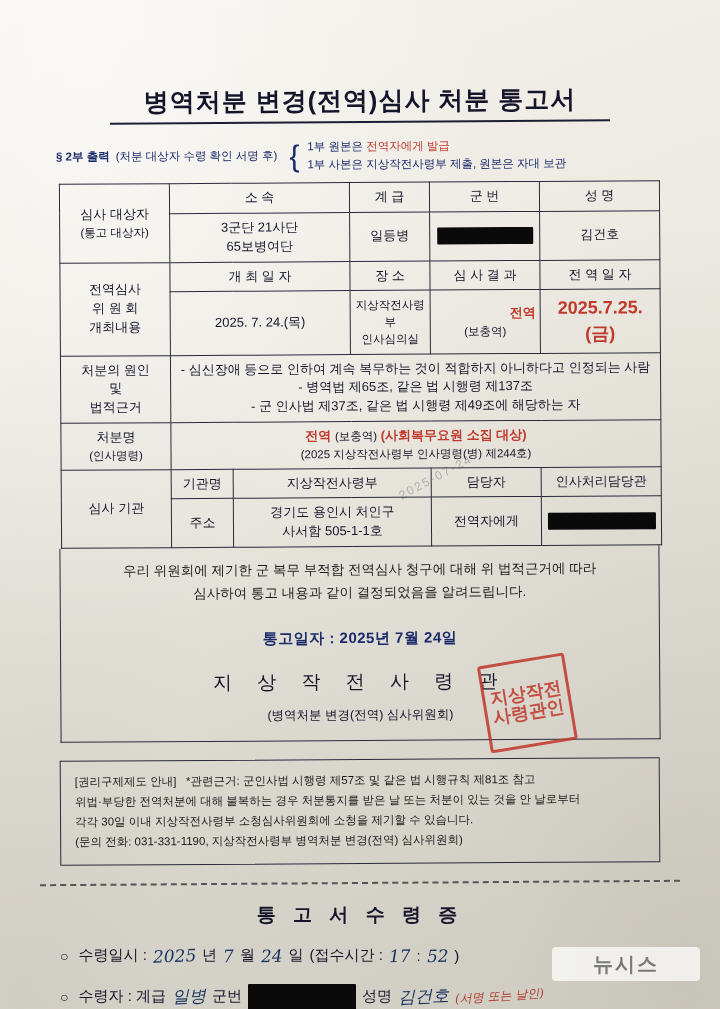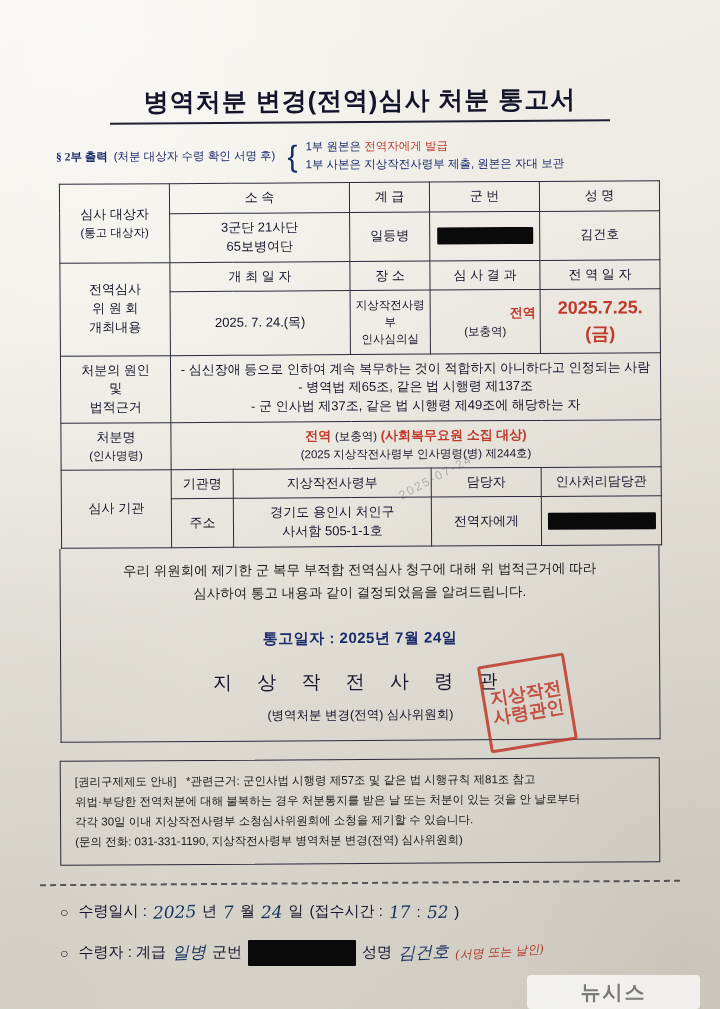--- a/index.html
+++ b/index.html
@@ -71,7 +71,6 @@
   .issue-note .sect {
     font-weight: bold;
     color: #1b2a6b;
-    font-family: Liberation Serif, serif;
   }
   .brace {
     font-size: 30px;

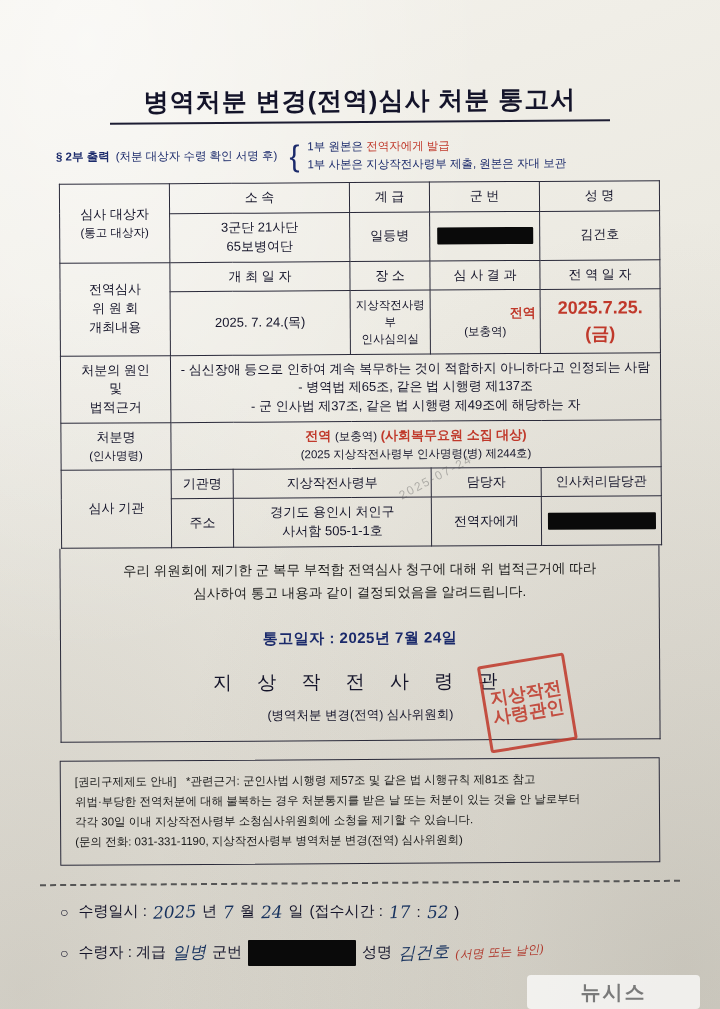--- a/index.html
+++ b/index.html
@@ -415,6 +415,7 @@
 
     <div class="dashes"></div>
 
+    <div class="receipt-title">통 고 서  수 령 증</div>
 
     <div class="receipt-line">
       <span class="circle-bullet">○</span>

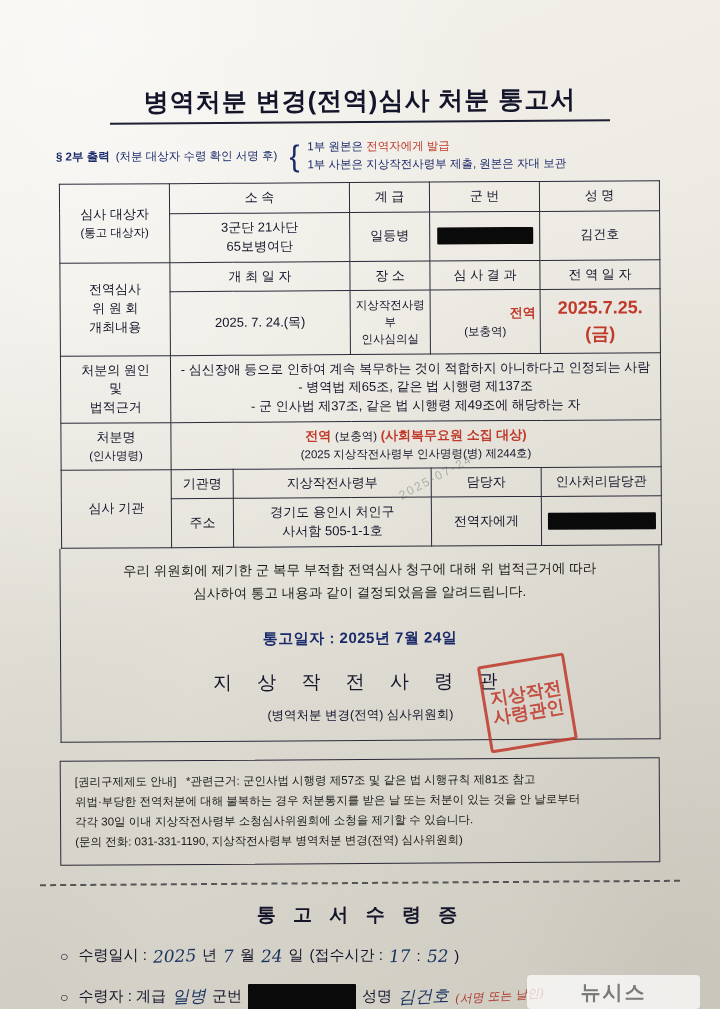--- a/index.html
+++ b/index.html
@@ -239,8 +239,8 @@
   .watermark {
     position: absolute;
     right: 20px;
-    bottom: 0;
-    width: 173px;
+    bottom: 28px;
+    width: 148px;
     height: 34px;
     background: rgba(255,255,255,0.72);
     border-radius: 4px;

